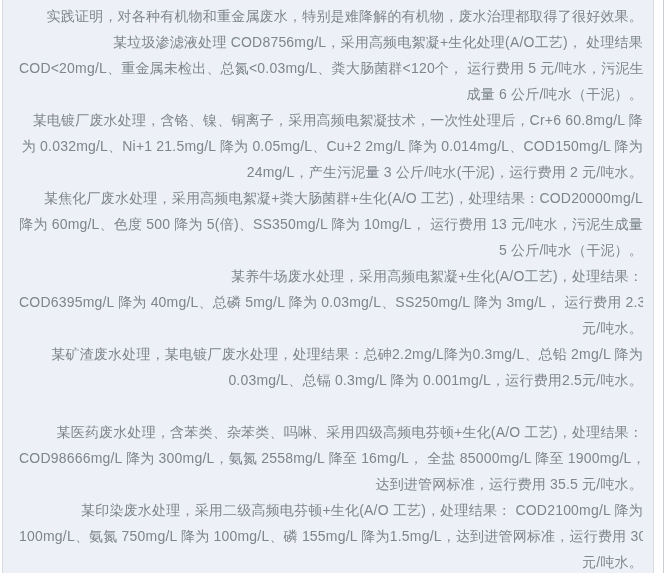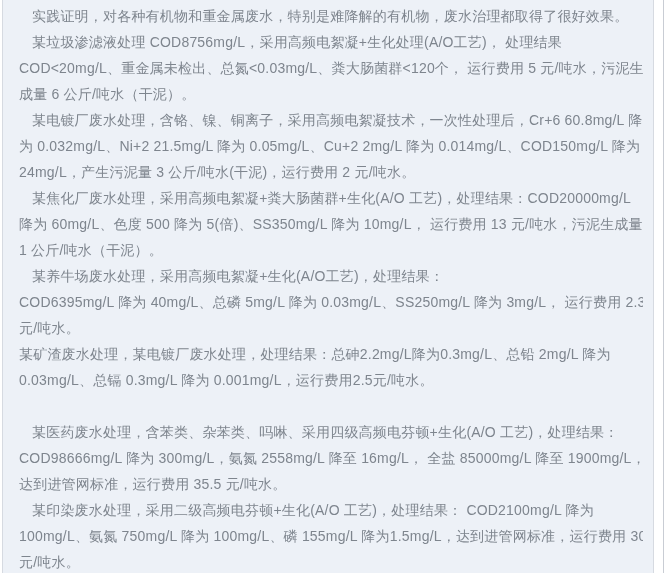--- a/index.html
+++ b/index.html
@@ -14,6 +14,7 @@
     height: 573px;
     overflow: hidden;
     background: #ffffff;
+    text-align: right;
   }
   
   .panel {

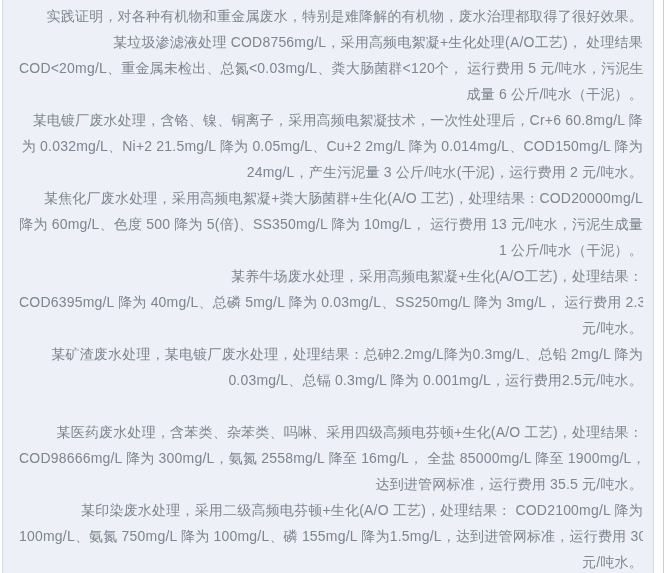--- a/index.html
+++ b/index.html
@@ -68,7 +68,7 @@
         <div class="line">COD&lt;20mg/L、重金属未检出、总氮&lt;0.03mg/L、粪大肠菌群&lt;120个， 运行费用 5 元/吨水，污泥生</div>
         <div class="line">成量 6 公斤/吨水（干泥）。</div>
         <div class="line indent">某电镀厂废水处理，含铬、镍、铜离子，采用高频电絮凝技术，一次性处理后，Cr+6 60.8mg/L 降</div>
-        <div class="line">为 0.032mg/L、Ni+2 21.5mg/L 降为 0.05mg/L、Cu+2 2mg/L 降为 0.014mg/L、COD150mg/L 降为</div>
+        <div class="line">为 0.032mg/L、Ni+1 21.5mg/L 降为 0.05mg/L、Cu+2 2mg/L 降为 0.014mg/L、COD150mg/L 降为</div>
         <div class="line">24mg/L，产生污泥量 3 公斤/吨水(干泥)，运行费用 2 元/吨水。</div>
         <div class="line indent">某焦化厂废水处理，采用高频电絮凝+粪大肠菌群+生化(A/O 工艺)，处理结果：COD20000mg/L</div>
         <div class="line">降为 60mg/L、色度 500 降为 5(倍)、SS350mg/L 降为 10mg/L， 运行费用 13 元/吨水，污泥生成量</div>

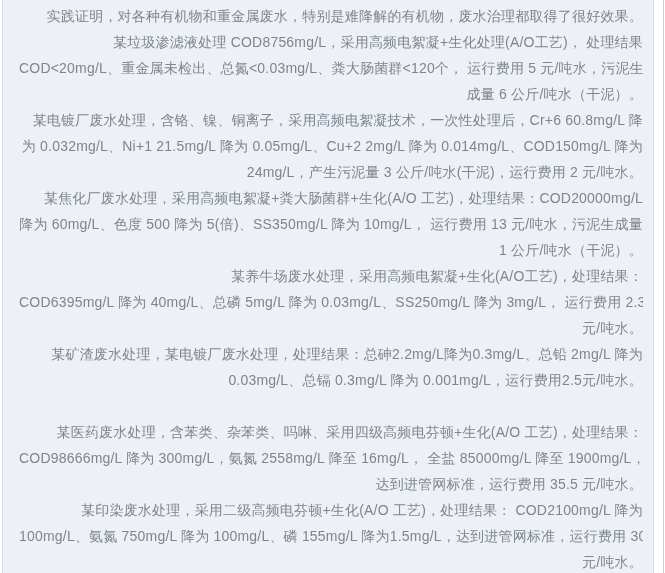--- a/index.html
+++ b/index.html
@@ -72,7 +72,7 @@
         <div class="line">24mg/L，产生污泥量 3 公斤/吨水(干泥)，运行费用 2 元/吨水。</div>
         <div class="line indent">某焦化厂废水处理，采用高频电絮凝+粪大肠菌群+生化(A/O 工艺)，处理结果：COD20000mg/L</div>
         <div class="line">降为 60mg/L、色度 500 降为 5(倍)、SS350mg/L 降为 10mg/L， 运行费用 13 元/吨水，污泥生成量</div>
-        <div class="line">1 公斤/吨水（干泥）。</div>
+        <div class="line">5 公斤/吨水（干泥）。</div>
         <div class="line indent">某养牛场废水处理，采用高频电絮凝+生化(A/O工艺)，处理结果：</div>
         <div class="line">COD6395mg/L 降为 40mg/L、总磷 5mg/L 降为 0.03mg/L、SS250mg/L 降为 3mg/L， 运行费用 2.3</div>
         <div class="line">元/吨水。</div>

